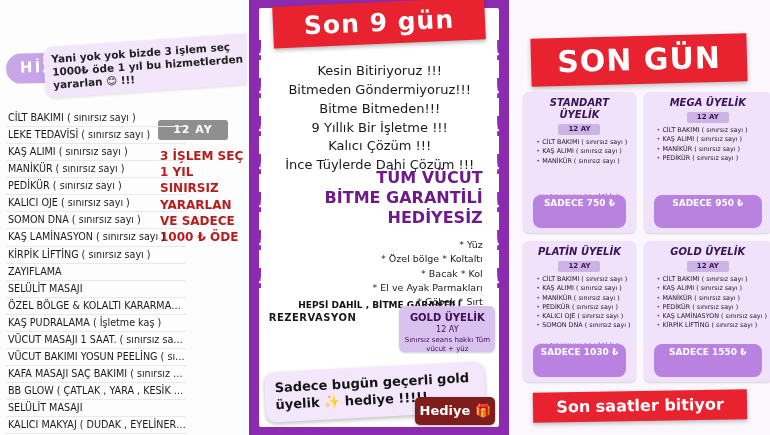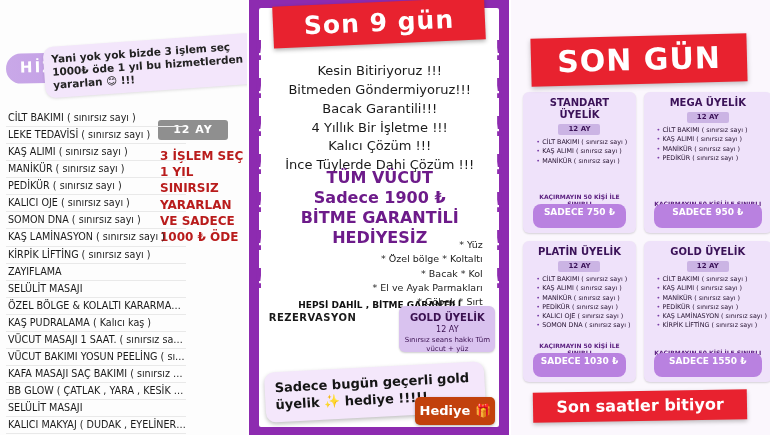--- a/index.html
+++ b/index.html
@@ -254,7 +254,7 @@
     <div class="headlines">
       <div>Kesin Bitiriyoruz !!!</div>
       <div>Bitmeden Göndermiyoruz!!!</div>
-      <div>Bacak Garantili!!!</div>
+      <div>Bitme Bitmeden!!!</div>
       <div>4 Yıllık Bir İşletme !!!</div>
       <div>Kalıcı Çözüm !!!</div>
       <div>İnce Tüylerde Dahi Çözüm !!!</div>

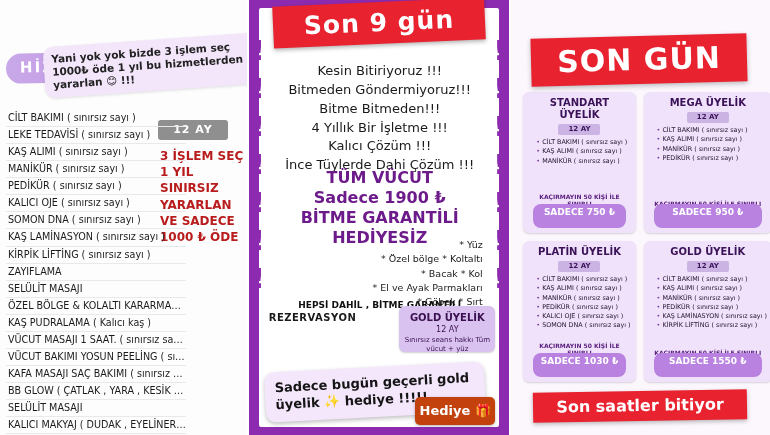--- a/index.html
+++ b/index.html
@@ -146,7 +146,7 @@
   }
   .card .title{
     text-align:center;font-weight:bold;font-size:10px;color:#3b1258;
-    line-height:1.2;padding-bottom:3px;
+    line-height:1.2;padding-bottom:3px;font-style:italic;
   }
   .card .twelve{
     display:block;margin:0 auto 3px auto;width:42px;height:11px;

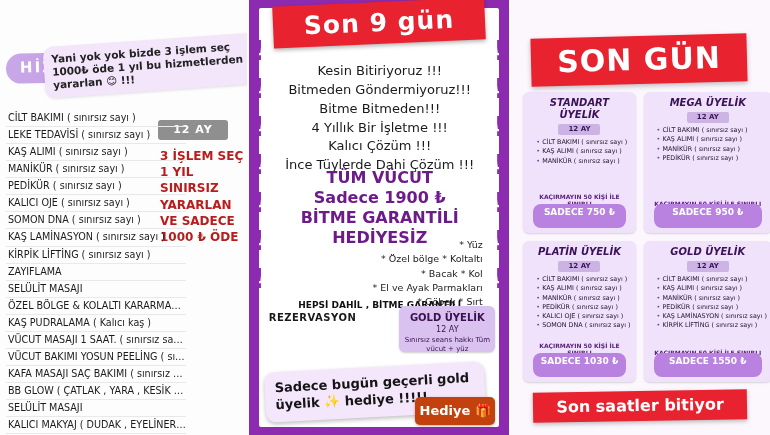--- a/index.html
+++ b/index.html
@@ -255,7 +255,7 @@
       <div>Kesin Bitiriyoruz !!!</div>
       <div>Bitmeden Göndermiyoruz!!!</div>
       <div>Bitme Bitmeden!!!</div>
-      <div>4 Yıllık Bir İşletme !!!</div>
+      <div>9 Yıllık Bir İşletme !!!</div>
       <div>Kalıcı Çözüm !!!</div>
       <div>İnce Tüylerde Dahi Çözüm !!!</div>
     </div>

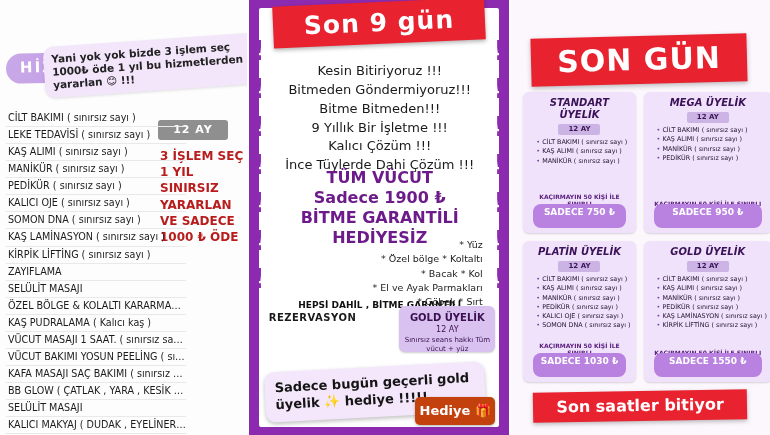--- a/index.html
+++ b/index.html
@@ -85,7 +85,7 @@
     color:#1a1a1a;font-weight:normal;font-size:13px;line-height:1.45;
   }
   .p2 .bigoffer{
-    position:absolute;left:28px;top:168px;width:206px;text-align:center;
+    position:absolute;left:28px;top:168px;width:206px;text-align:right;
     color:#6d1b8a;font-weight:bold;font-size:16px;line-height:1.25;
   }
   .p2 .stars{

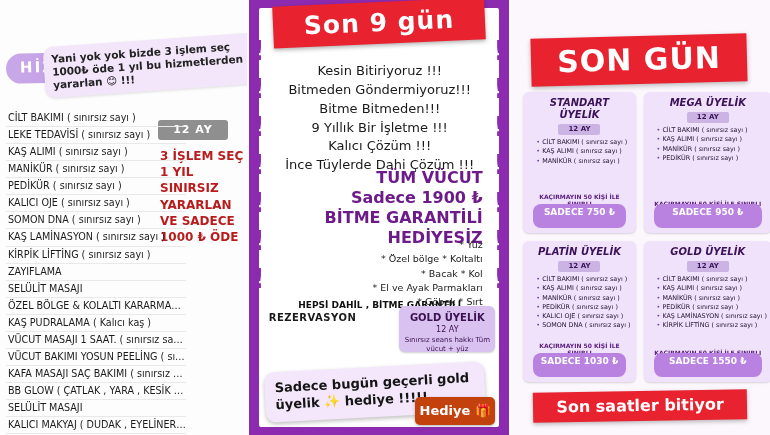--- a/index.html
+++ b/index.html
@@ -262,7 +262,6 @@
 
     <div class="bigoffer">
       <div>TÜM VÜCUT</div>
-      <div>Sadece 1900 ₺</div>
       <div>BİTME GARANTİLİ</div>
       <div>HEDİYESİZ</div>
     </div>

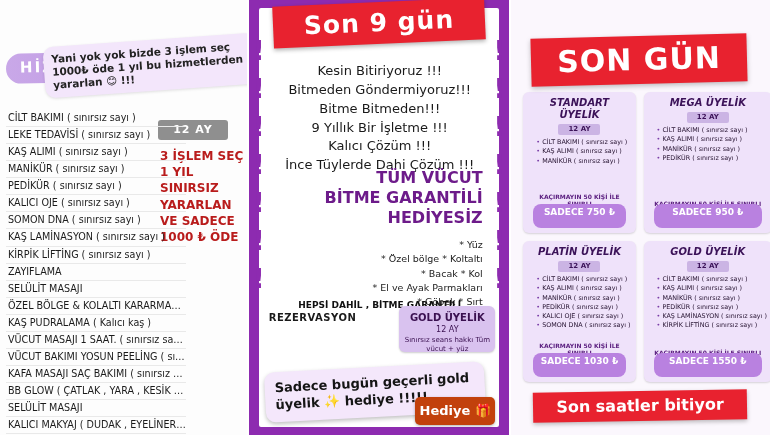--- a/index.html
+++ b/index.html
@@ -164,7 +164,7 @@
     font-size:6px;font-weight:bold;color:#5c2080;text-align:center;line-height:1.2;
   }
   .card .price{
-    position:absolute;left:10px;right:10px;bottom:5px;height:24px;
+    position:absolute;left:10px;right:10px;bottom:5px;height:33px;
     background:#b981e0;border-radius:8px;color:#fff;font-weight:bold;
     font-size:9px;text-align:center;line-height:16px;
   }

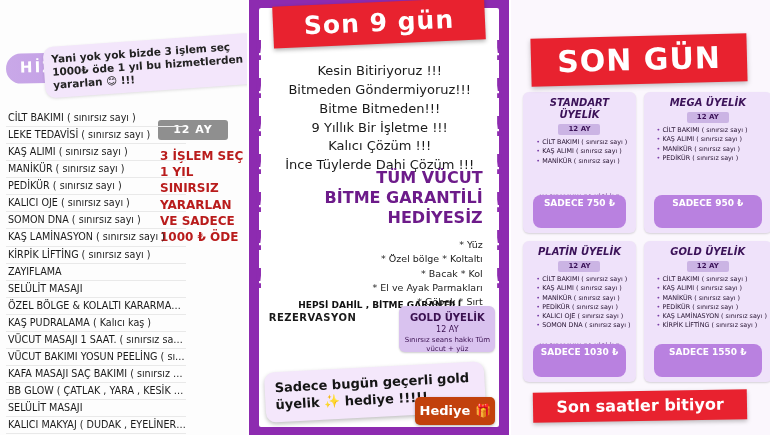--- a/index.html
+++ b/index.html
@@ -216,7 +216,7 @@
       <div class="row">ZAYIFLAMA</div>
       <div class="row">SELÜLİT MASAJI</div>
       <div class="row">ÖZEL BÖLGE &amp; KOLALTI KARARMALARINA SON ( sınırsız )</div>
-      <div class="row">KAŞ PUDRALAMA ( Kalıcı kaş )</div>
+      <div class="row">KAŞ PUDRALAMA ( İşletme kaş )</div>
       <div class="row">VÜCUT MASAJI 1 SAAT. ( sınırsız sayı )</div>
       <div class="row">VÜCUT BAKIMI YOSUN PEELİNG ( sınırsız sayı )</div>
       <div class="row">KAFA MASAJI SAÇ BAKIMI ( sınırsız sayı )</div>

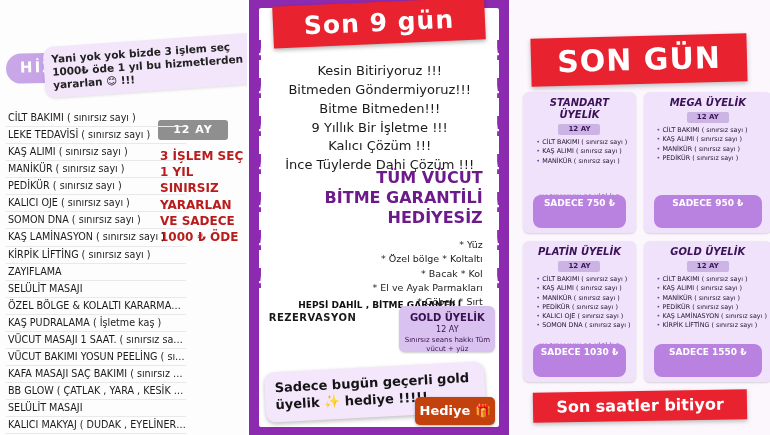--- a/index.html
+++ b/index.html
@@ -119,7 +119,7 @@
   }
   .hediye{
     position:absolute;right:14px;bottom:10px;width:80px;height:28px;
-    background:#c2410c;border-radius:5px;color:#fff;font-weight:bold;
+    background:#7f1d1d;border-radius:5px;color:#fff;font-weight:bold;
     font-size:13px;text-align:center;line-height:28px;z-index:9;
     box-shadow:0 1px 3px rgba(0,0,0,.3);
   }

